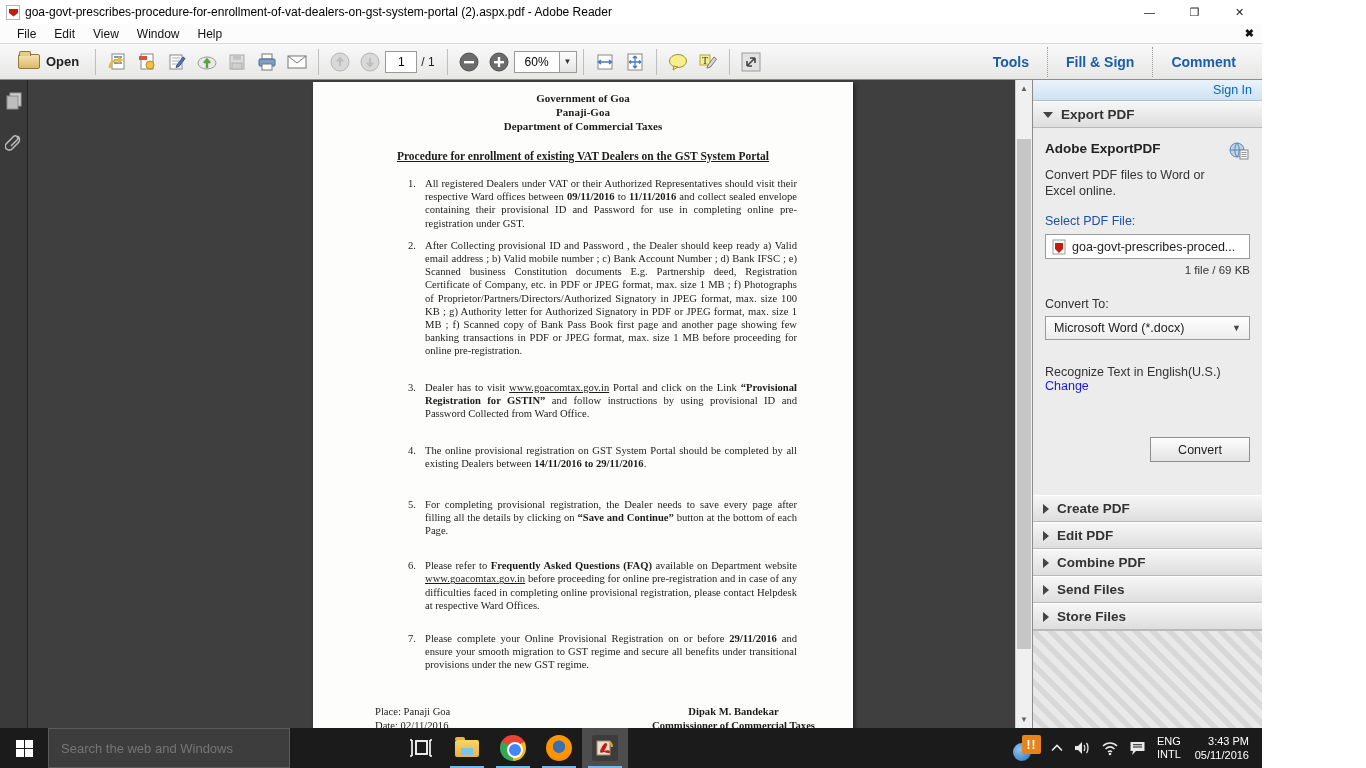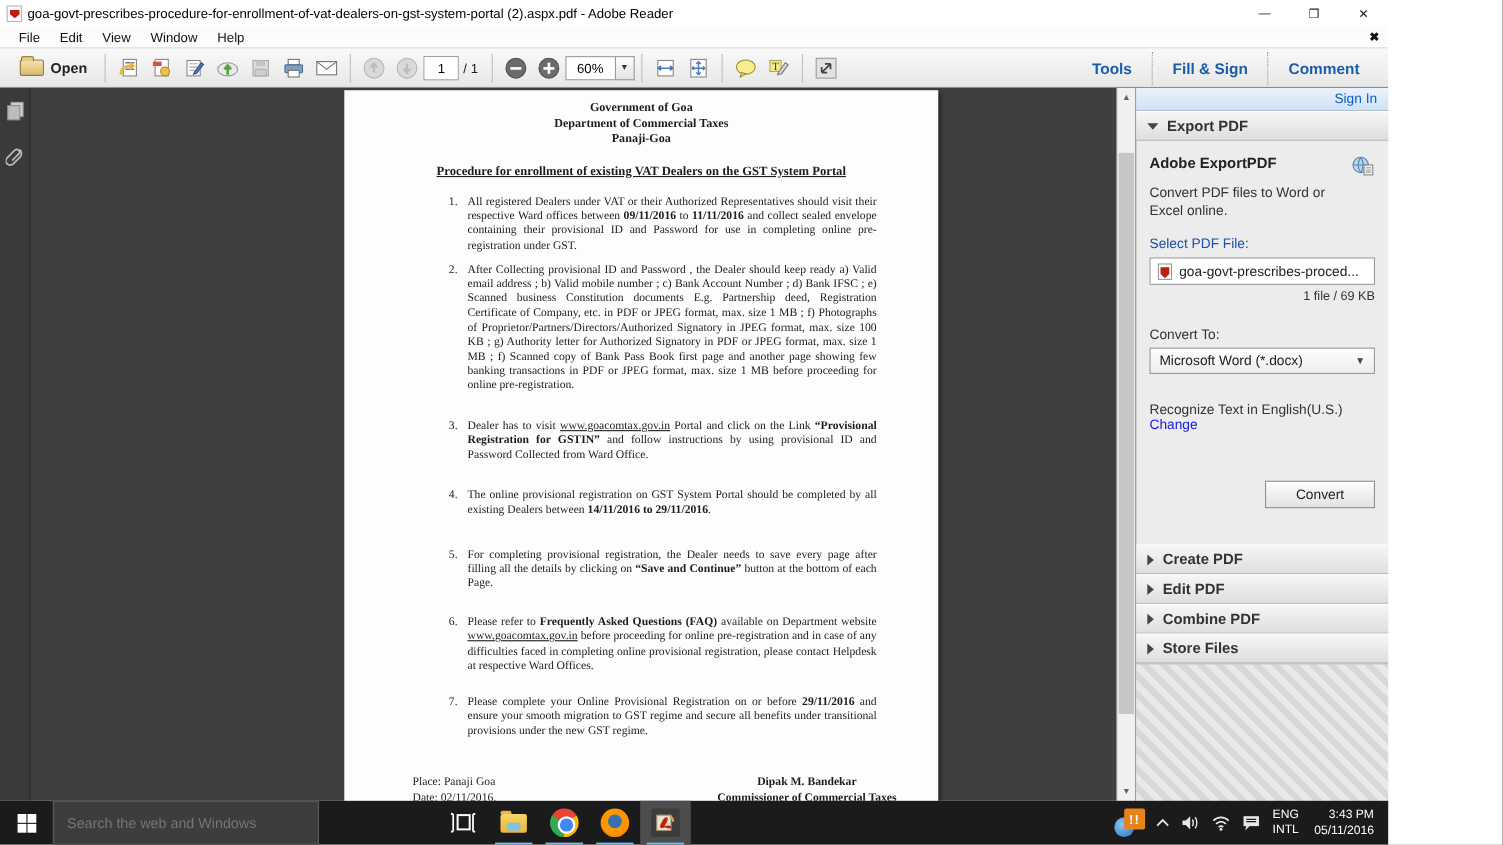--- a/index.html
+++ b/index.html
@@ -285,8 +285,8 @@
       <div class="doc-page">
         <div id="doc-head" class="doc-head">
             <div>Government of Goa</div>
+            <div>Panaji-Goa</div>
             <div>Department of Commercial Taxes</div>
-            <div>Panaji-Goa</div>
           </div>
         <div class="doc-title">Procedure for enrollment of existing VAT Dealers on the GST System Portal</div>
         <div id="doc-list" class="doc-list">

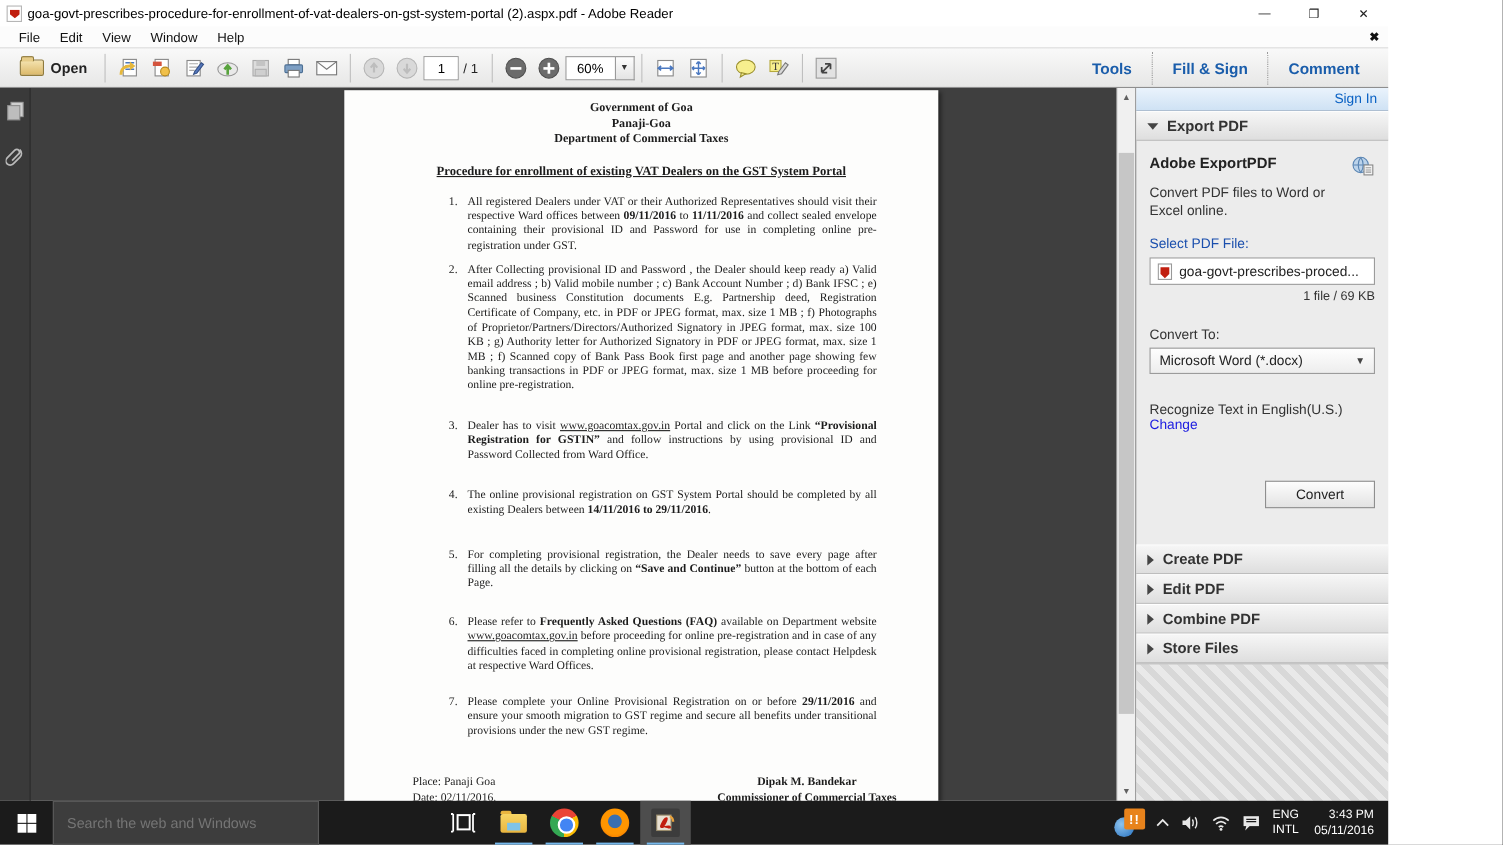--- a/index.html
+++ b/index.html
@@ -395,6 +395,10 @@
           </div>
           <div class="acc-header">
             <span class="tri-right"></span>
+            <span>Send Files</span>
+          </div>
+          <div class="acc-header">
+            <span class="tri-right"></span>
             <span>Store Files</span>
           </div>
         </div>

